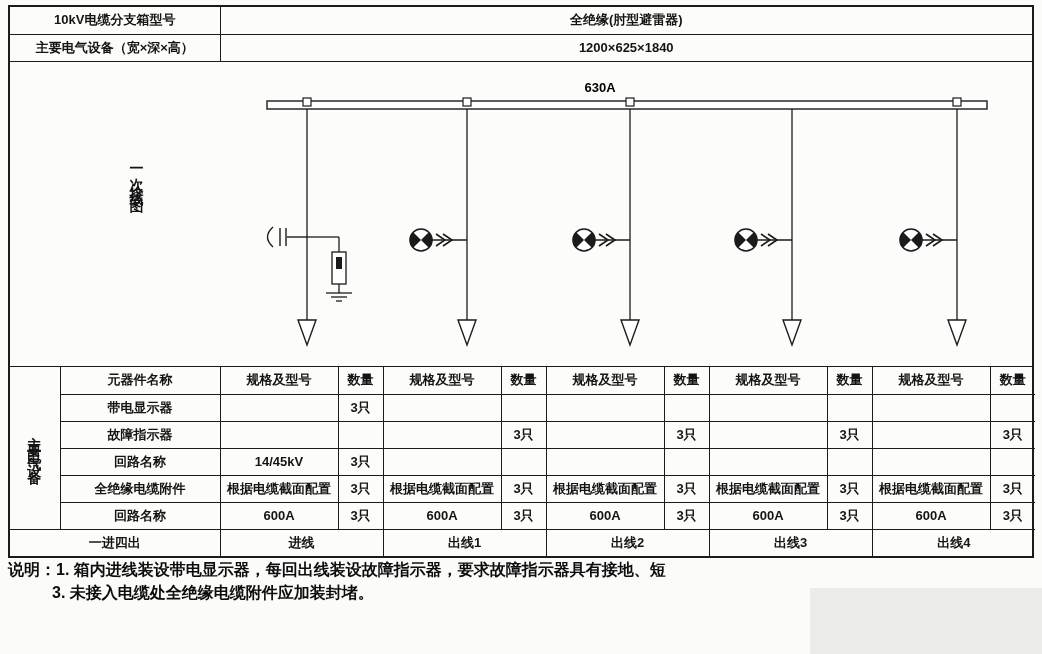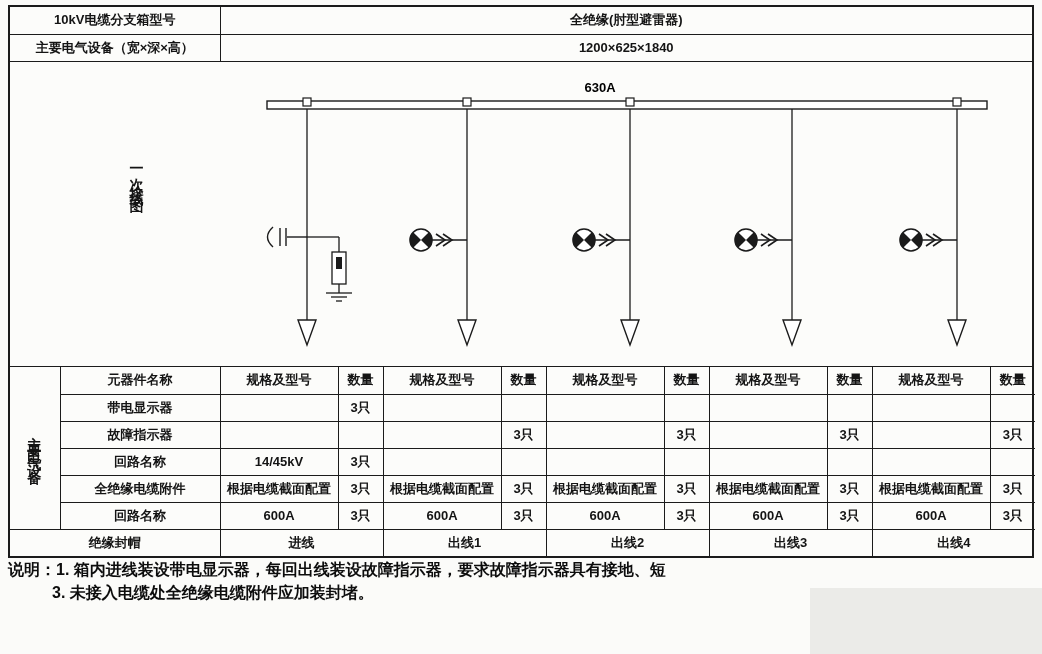--- a/index.html
+++ b/index.html
@@ -230,7 +230,7 @@
         <td>3只</td>
       </tr>
       <tr>
-        <td colspan="2">绝缘封帽</td>
+        <td colspan="2">一进四出</td>
         <td colspan="2">进线</td>
         <td colspan="2">出线1</td>
         <td colspan="2">出线2</td>

